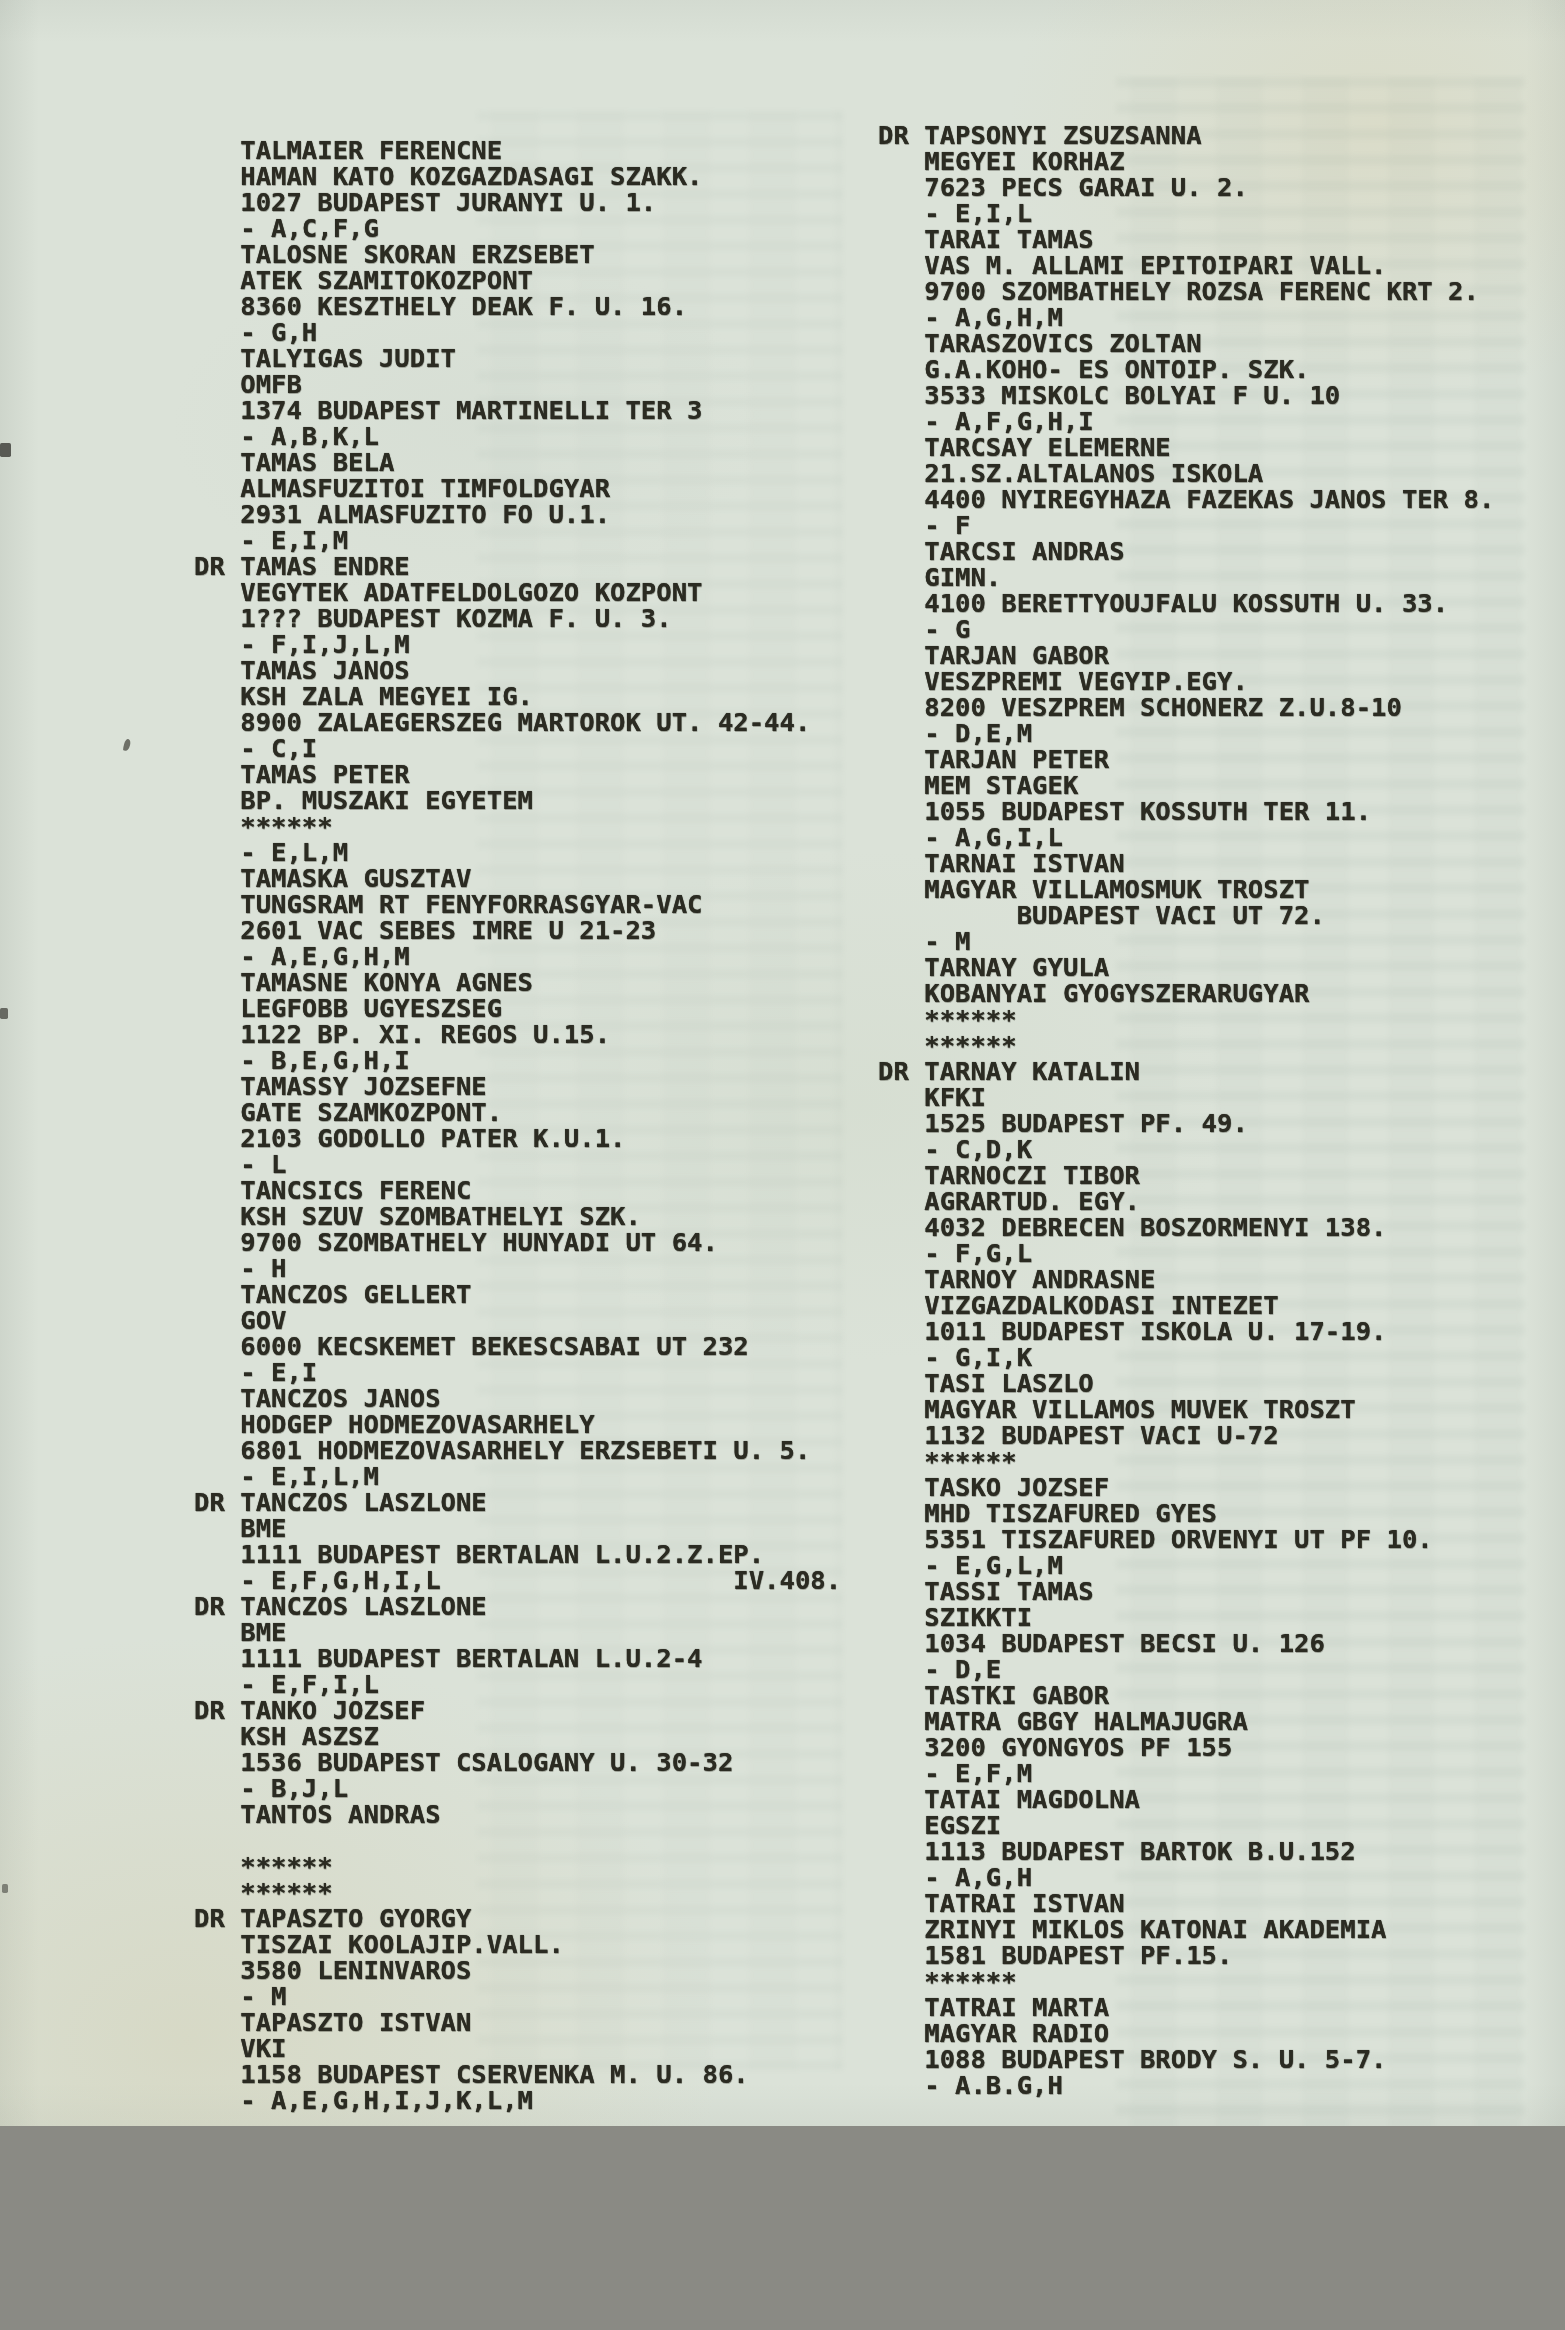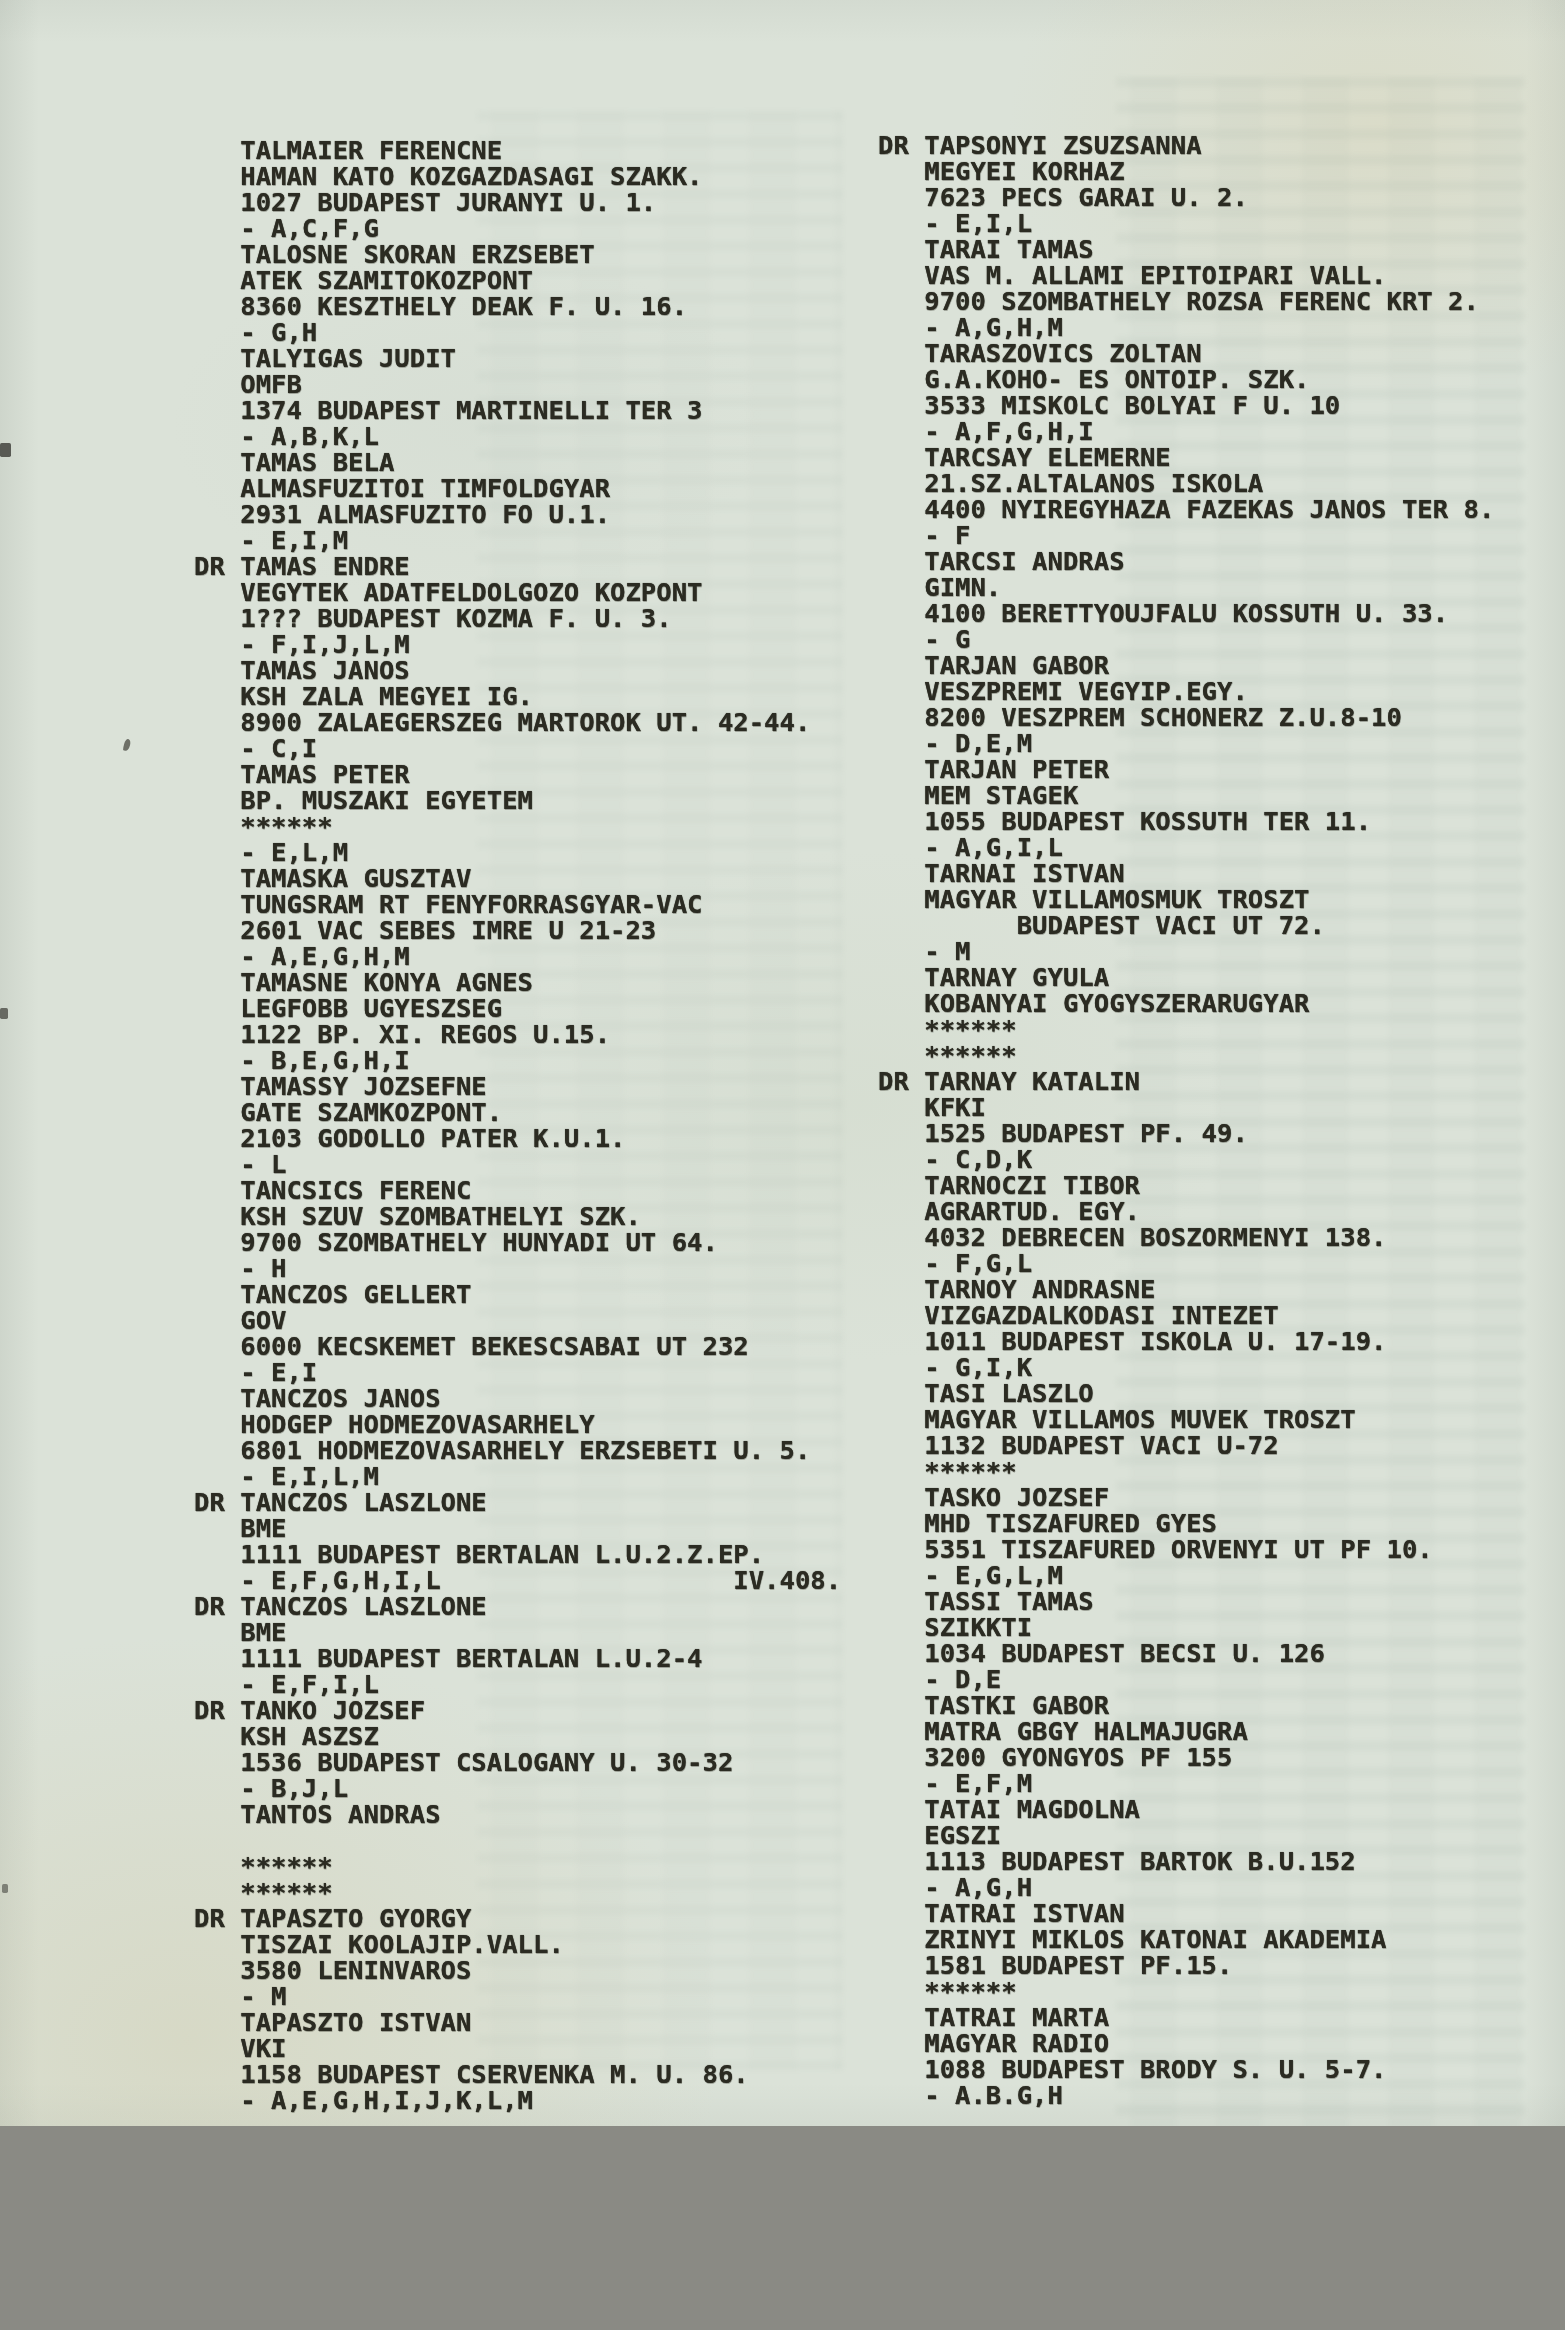--- a/index.html
+++ b/index.html
@@ -40,7 +40,7 @@
     white-space:pre;
   }
   .col-left{left:194px;top:137px;}
-  .col-right{left:878px;top:132px;}
+  .col-right{left:878px;top:122px;}
   .page-number{
     position:absolute;
     left:204px;top:2233px;

